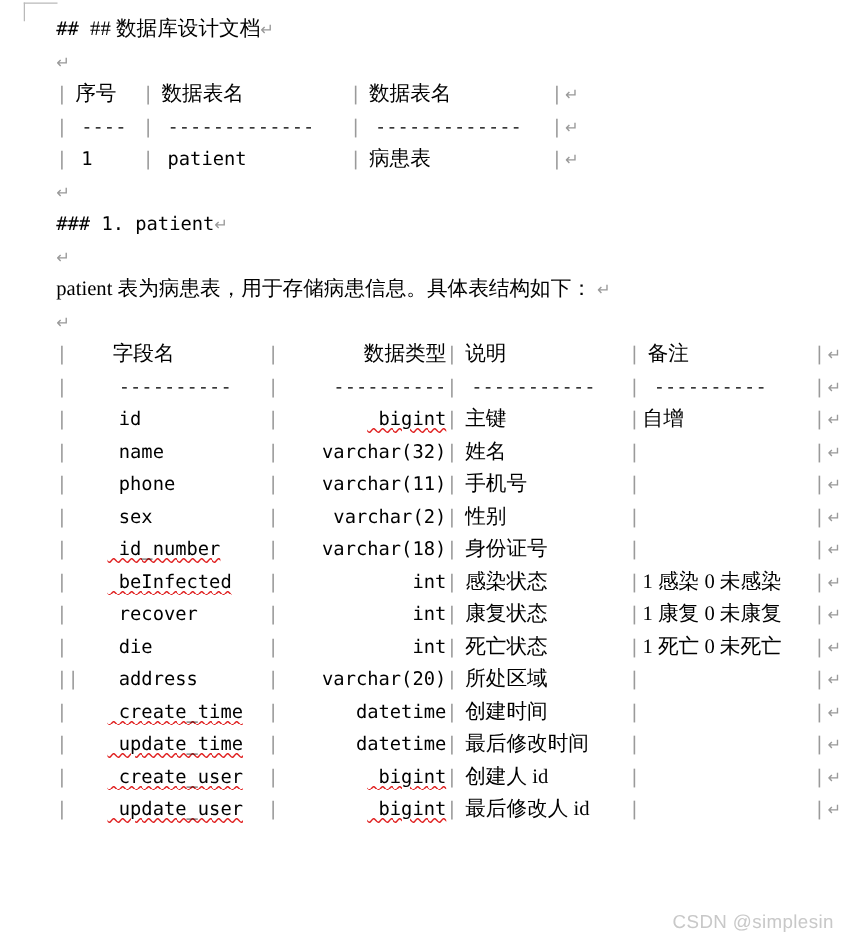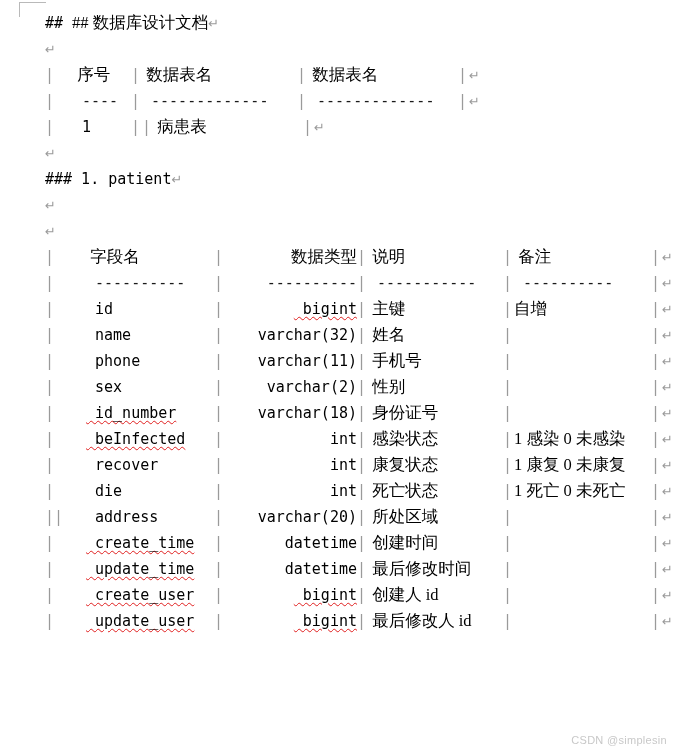--- a/index.html
+++ b/index.html
@@ -85,7 +85,7 @@
     white-space: pre;
   }
   .c-pipe   { width: 11px; flex: none; }
-  .tbl1-c0  { width: 58px;  flex: none; margin-left: 17px; }
+  .tbl1-c0  { width: 58px;  flex: none; }
   .tbl1-c1  { width: 155px; flex: none; }
   .tbl1-c2  { width: 150px; flex: none; }
 

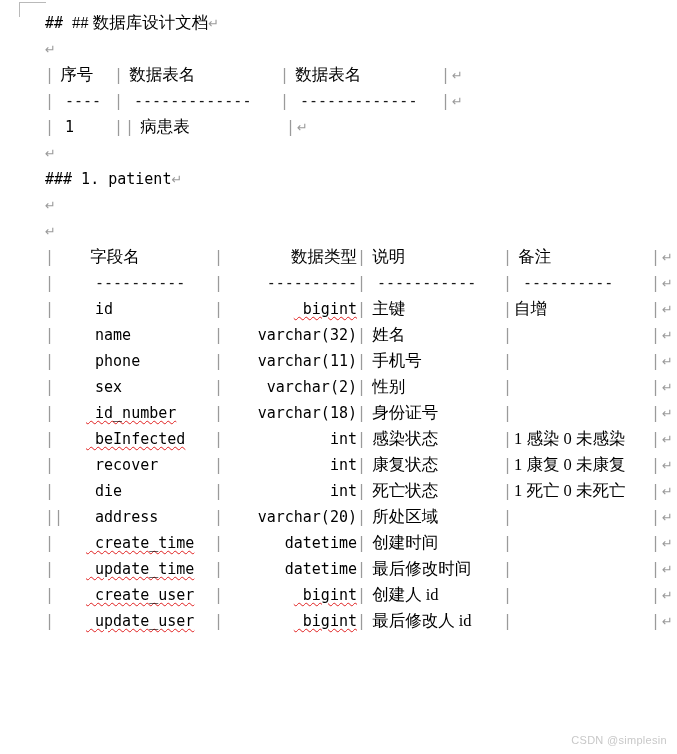--- a/index.html
+++ b/index.html
@@ -120,7 +120,7 @@
   <div id="table-index">
       <div class="row"><span class="pipe c-pipe">|</span><span class="tbl1-c0"><span class="cjk"> 序号</span></span><span class="pipe c-pipe">|</span><span class="tbl1-c1"><span class="cjk"> 数据表名</span></span><span class="pipe c-pipe">|</span><span class="tbl1-c2"><span class="cjk"> 数据表名</span></span><span class="pipe c-pipe">|</span><span class="pilcrow">↵</span></div>
       <div class="row"><span class="pipe c-pipe">|</span><span class="tbl1-c0"><span class="dash"> ----</span></span><span class="pipe c-pipe">|</span><span class="tbl1-c1"><span class="dash"> -------------</span></span><span class="pipe c-pipe">|</span><span class="tbl1-c2"><span class="dash"> -------------</span></span><span class="pipe c-pipe">|</span><span class="pilcrow">↵</span></div>
-      <div class="row"><span class="pipe c-pipe">|</span><span class="tbl1-c0"><span class="mono"> 1</span></span><span class="pipe c-pipe">|</span><span class="pipe c-pipe">|</span><span class="tbl1-c2"><span class="cjk"> 病患表</span></span><span class="pipe c-pipe">|</span><span class="pilcrow">↵</span></div>
+      <div class="row"><span class="pipe c-pipe">|</span><span class="tbl1-c0"><span class="mono"> 1</span></span><span class="pipe c-pipe">|</span><span class="tbl1-c1"><span class="mono"> patient</span></span><span class="pipe c-pipe">|</span><span class="tbl1-c2"><span class="cjk"> 病患表</span></span><span class="pipe c-pipe">|</span><span class="pilcrow">↵</span></div>
     </div>
 
   <div class="line"><span class="pilcrow">↵</span></div>

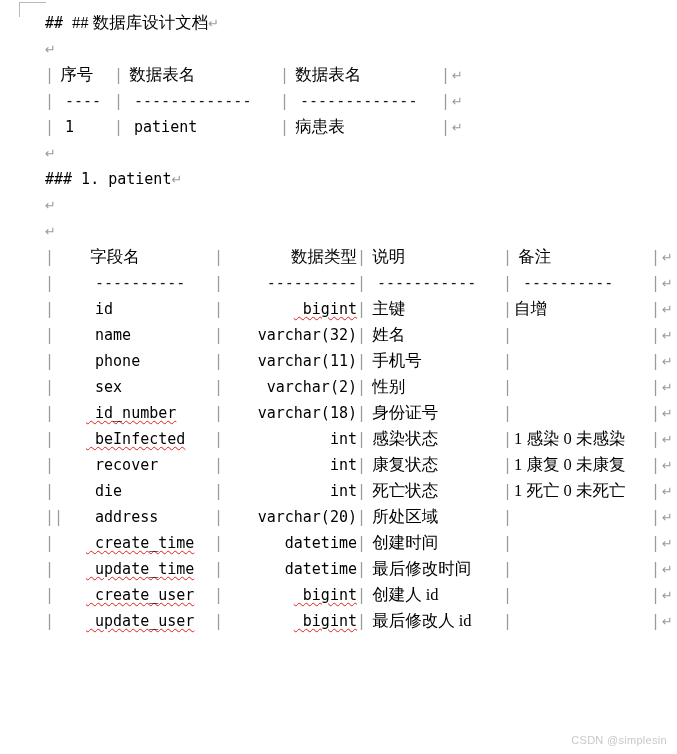--- a/index.html
+++ b/index.html
@@ -129,6 +129,7 @@
 
   <div class="line"><span class="pilcrow">↵</span></div>
 
+  <div class="line"><span class="cjk">patient 表为病患表，用于存储病患信息。具体表结构如下：</span><span class="pilcrow">&nbsp;↵</span></div>
 
   <div class="line"><span class="pilcrow">↵</span></div>
 

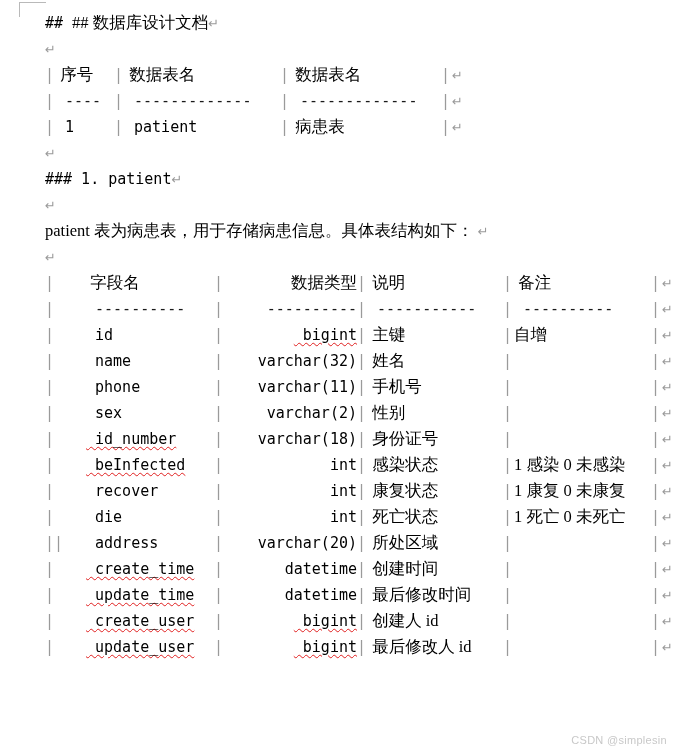--- a/index.html
+++ b/index.html
@@ -102,7 +102,7 @@
     bottom: 8px;
     color: #c8c8c8;
     font-family: "Liberation Sans", "DejaVu Sans", sans-serif;
-    font-size: 11px;
+    font-size: 15px;
     letter-spacing: .3px;
   }
 </style>

